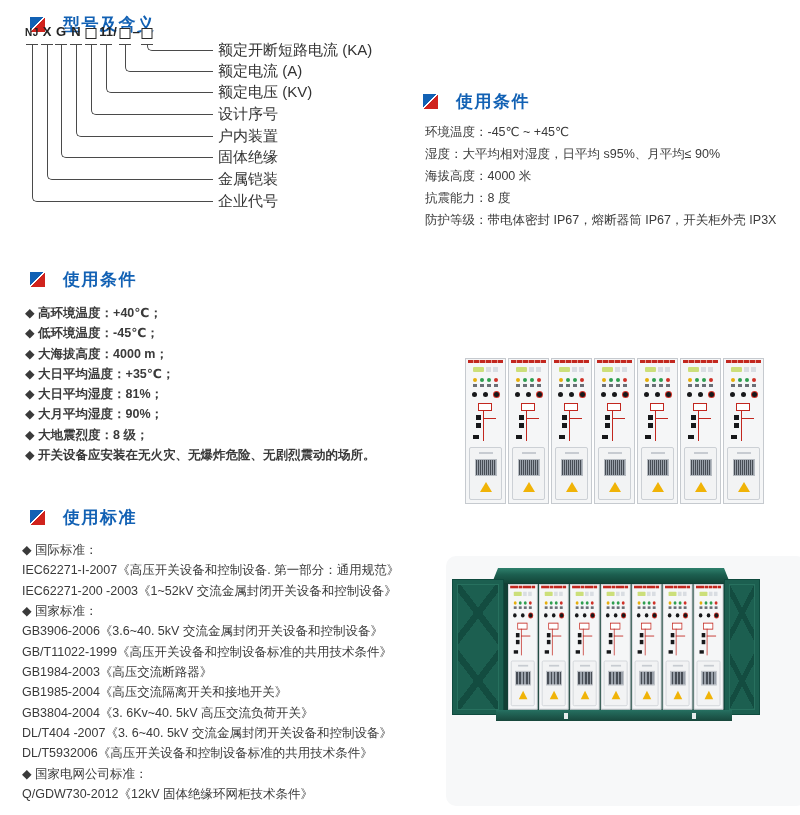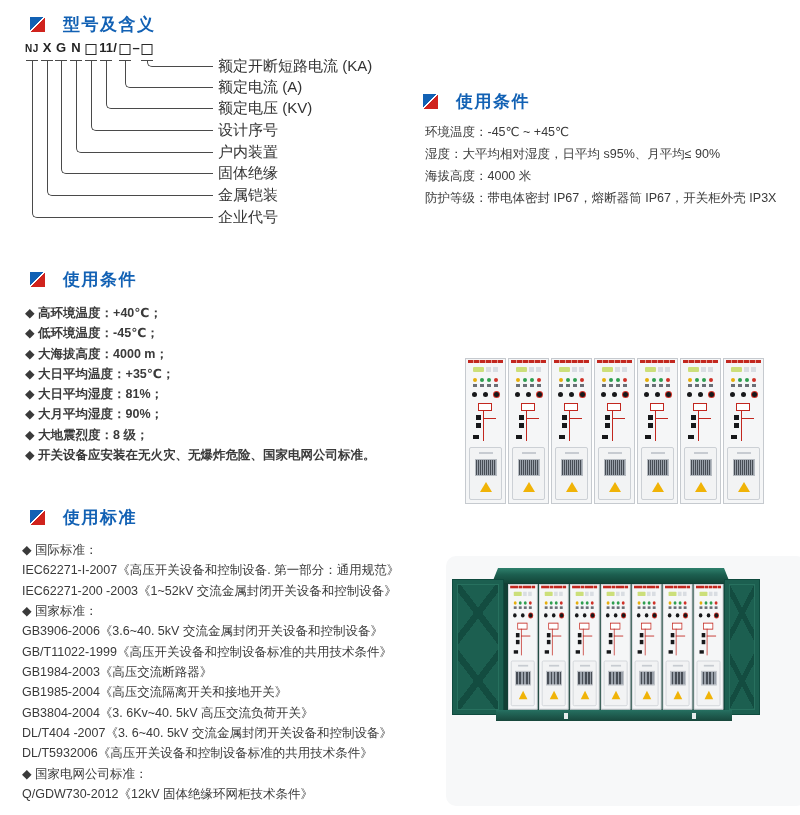--- a/index.html
+++ b/index.html
@@ -15,7 +15,7 @@
   .sec-title{font-size:17px;font-weight:bold;color:#1261b4;letter-spacing:1.5px;white-space:nowrap;}
 
   
-  .diagram{position:absolute;left:0;top:40px;width:420px;height:210px;padding-left:40px;}
+  .diagram{position:absolute;left:0;top:24px;width:420px;height:210px;padding-left:40px;}
   .code{position:absolute;top:0;transform:translateX(-50%);font-weight:bold;font-size:13px;color:#242424;white-space:nowrap;}
   .code.nj{font-size:10px;top:3px;letter-spacing:.5px;}
   .cbox{position:absolute;top:4px;width:9px;height:9px;border:1.5px solid #2a2a2a;transform:translateX(-50%);background:#fff;}

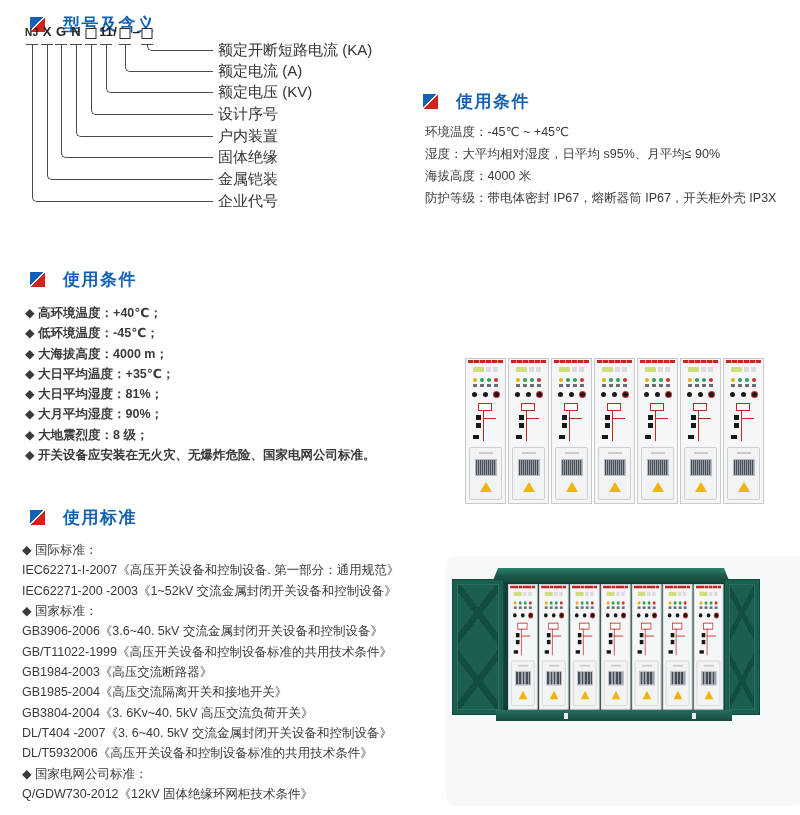--- a/index.html
+++ b/index.html
@@ -139,6 +139,7 @@
   <div>环境温度：-45℃ ~ +45℃</div>
   <div>湿度：大平均相对湿度，日平均 s95%、月平均≤ 90%</div>
   <div>海拔高度：4000 米</div>
+  <div>抗震能力：8 度</div>
   <div>防护等级：带电体密封 IP67，熔断器筒 IP67，开关柜外壳 IP3X</div>
 </div>
 

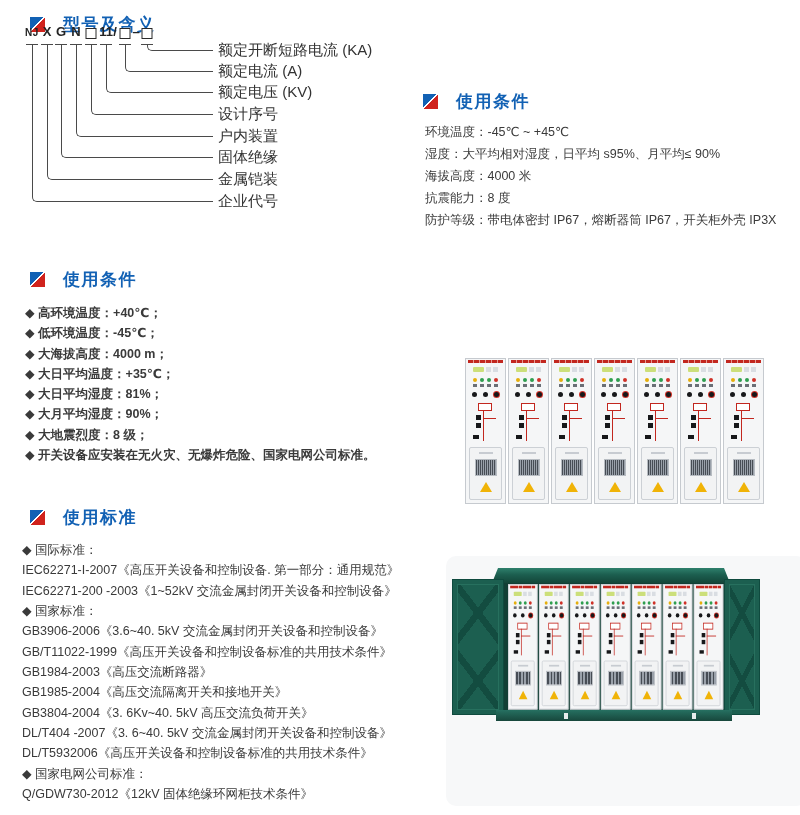--- a/index.html
+++ b/index.html
@@ -155,7 +155,7 @@
   <div>◆ 大日平均湿度：81%；</div>
   <div>◆ 大月平均湿度：90%；</div>
   <div>◆ 大地震烈度：8 级；</div>
-  <div>◆ 开关设备应安装在无火灾、无爆炸危险、国家电网公司标准。</div>
+  <div>◆ 开关设备应安装在无火灾、无爆炸危险、无剧烈震动的场所。</div>
 </div>
 
 <div class="sec-header" style="left:30px;top:506px;">

